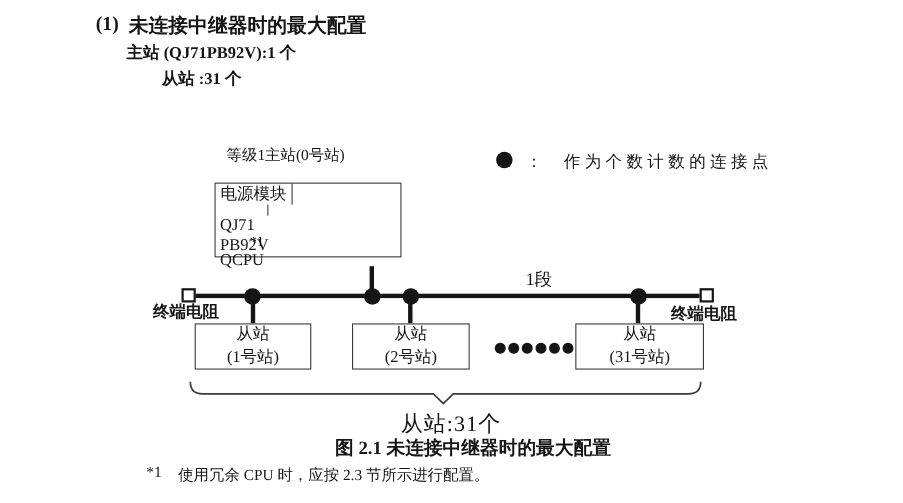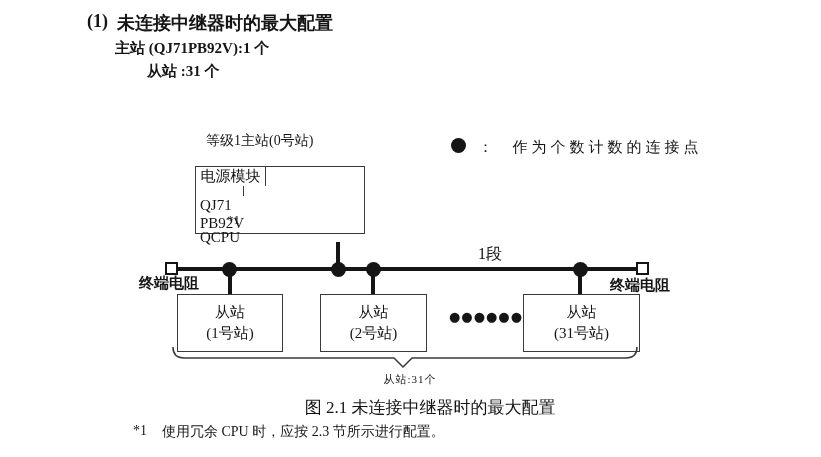--- a/index.html
+++ b/index.html
@@ -46,7 +46,7 @@
   .conn { position:absolute; width:4px; background:#151515; }
 
   .slave-box {
-    position:absolute; top:294px; height:58px; border:1.5px solid #3a3a3a; background:#fff;
+    position:absolute; top:294px; height:42px; border:1.5px solid #3a3a3a; background:#fff;
     display:flex; align-items:center; justify-content:center; text-align:center;
     font-size:15px; white-space:pre-line; line-height:1.4;
   }

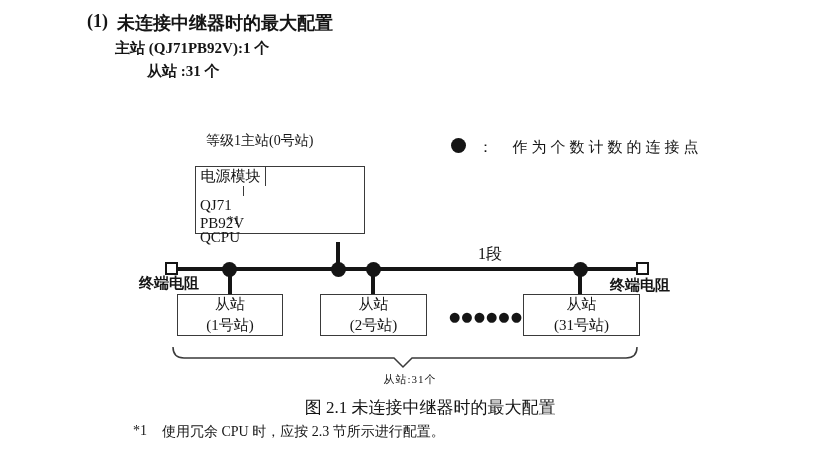--- a/index.html
+++ b/index.html
@@ -57,7 +57,7 @@
     font-family:"DejaVu Sans","Liberation Sans",sans-serif; color:#151515; }
 
   .brace-svg { position:absolute; left:170px; top:344px; }
-  .brace-label { position:absolute; left:350px; top:372px; width:120px; text-align:center; font-size:11px; letter-spacing:1px; }
+  .brace-label { position:absolute; left:350px; top:372px; width:120px; text-align:center; font-size:20px; letter-spacing:1px; }
 
   .caption { position:absolute; left:130px; top:396px; width:600px; text-align:center; font-size:17px; font-weight:normal; }
   .footnote { position:absolute; left:133px; top:423px; font-size:14px; display:flex; }

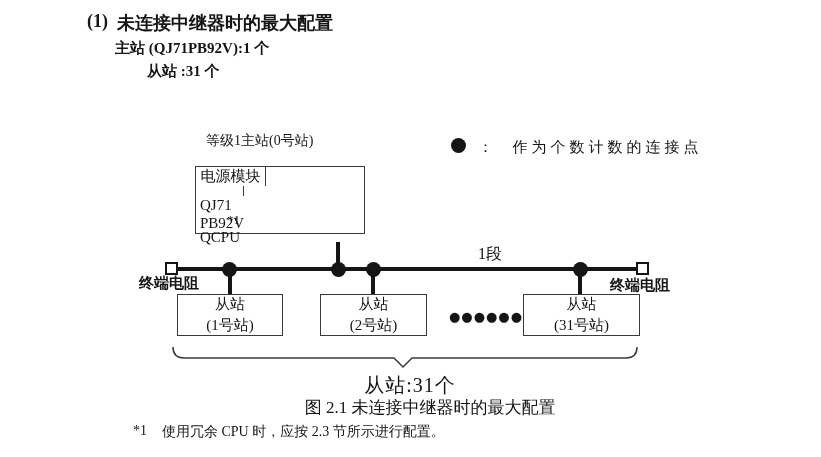--- a/index.html
+++ b/index.html
@@ -59,7 +59,7 @@
   .brace-svg { position:absolute; left:170px; top:344px; }
   .brace-label { position:absolute; left:350px; top:372px; width:120px; text-align:center; font-size:20px; letter-spacing:1px; }
 
-  .caption { position:absolute; left:130px; top:396px; width:600px; text-align:center; font-size:17px; font-weight:normal; }
+  .caption { position:absolute; left:130px; top:396px; width:600px; text-align:center; font-size:17px; font-weight:bold; }
   .footnote { position:absolute; left:133px; top:423px; font-size:14px; display:flex; }
   .fn-marker { width:29px; flex:none; }
 </style>

